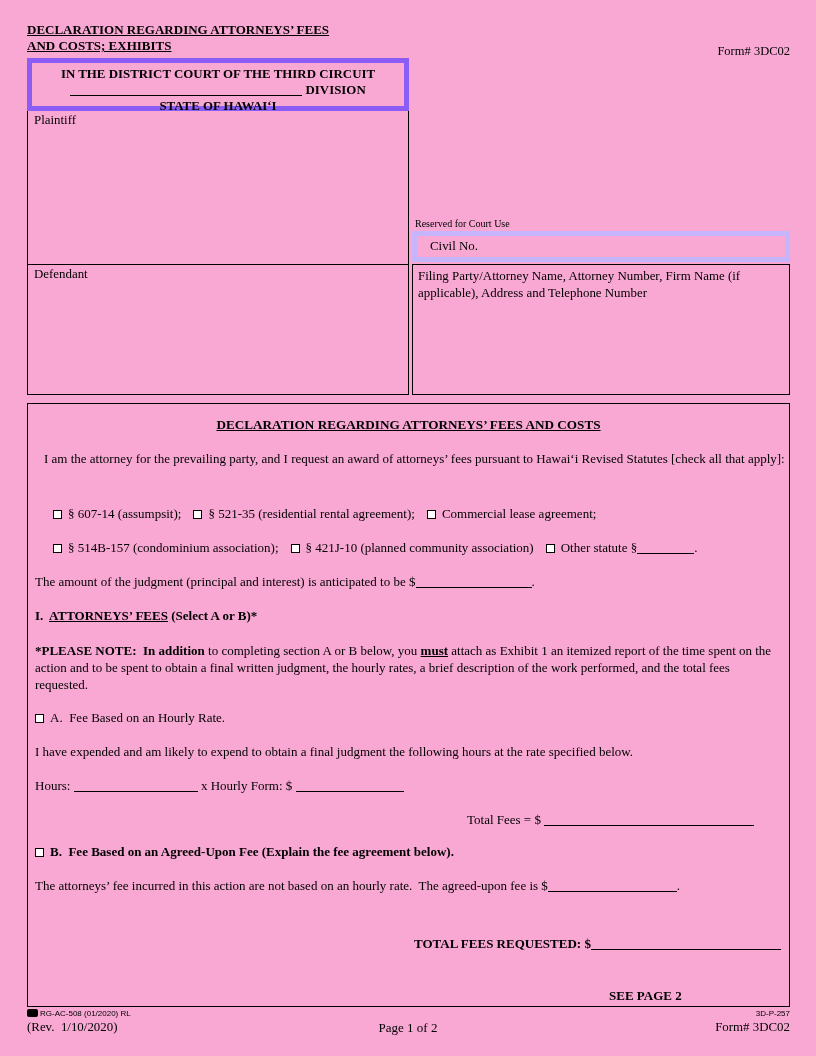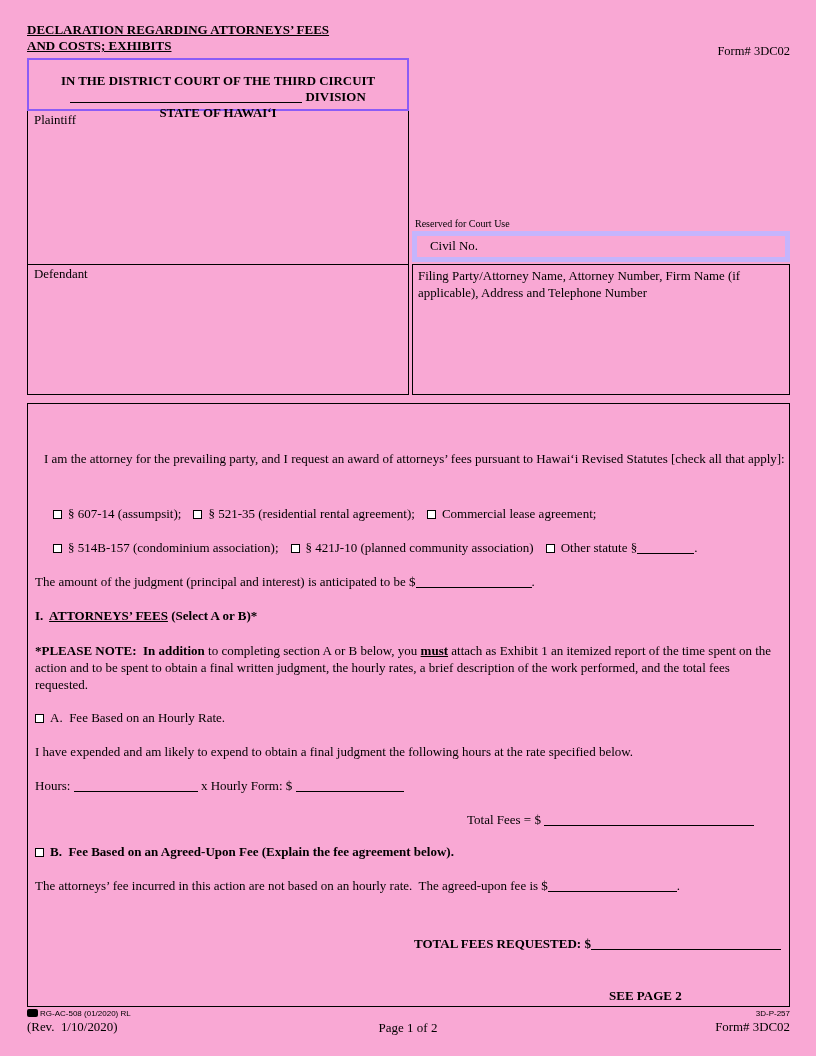--- a/index.html
+++ b/index.html
@@ -20,8 +20,8 @@
   .hdr div { text-decoration:underline; }
   .hdr-form { right:26px; top:44px; font-size:12.5px; }
 
-  .courtbox { left:27px; top:58px; width:382px; height:53px; border:2px solid #8b5cf6;
-              text-align:center; font-weight:bold; font-size:12.9px; line-height:16px; padding-top:13px; }
+  .courtbox { left:27px; top:58px; width:382px; height:53px; border:5px solid #8b5cf6;
+              text-align:center; font-weight:bold; font-size:12.9px; line-height:16px; padding-top:3px; }
   .pbox { left:27px; top:111px; width:382px; height:154px; border:1px solid #000; border-top:none; padding:2px 6px; font-size:12.9px; }
   .dbox { left:27px; top:265px; width:382px; height:130px; border:1px solid #000; border-top:none; padding:2px 6px; font-size:12.9px; }
   .reserved { left:415px; top:218px; font-size:10px; }

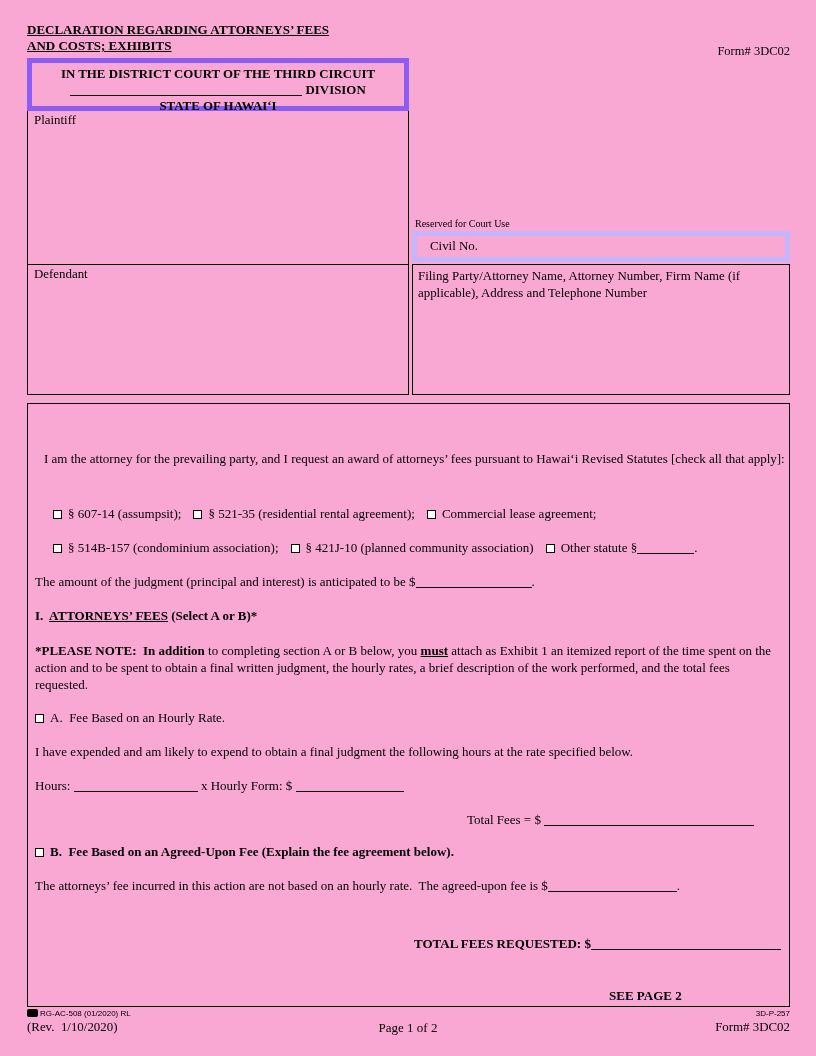--- a/index.html
+++ b/index.html
@@ -79,6 +79,7 @@
 
   <div class="abs mainbox">
 
+    <div class="mtitle">DECLARATION REGARDING ATTORNEYS’ FEES AND COSTS</div>
 
     <div class="mintro">I am the attorney for the prevailing party, and I request an award of attorneys’ fees pursuant to Hawaiʻi Revised Statutes [check all that apply]:</div>
 

